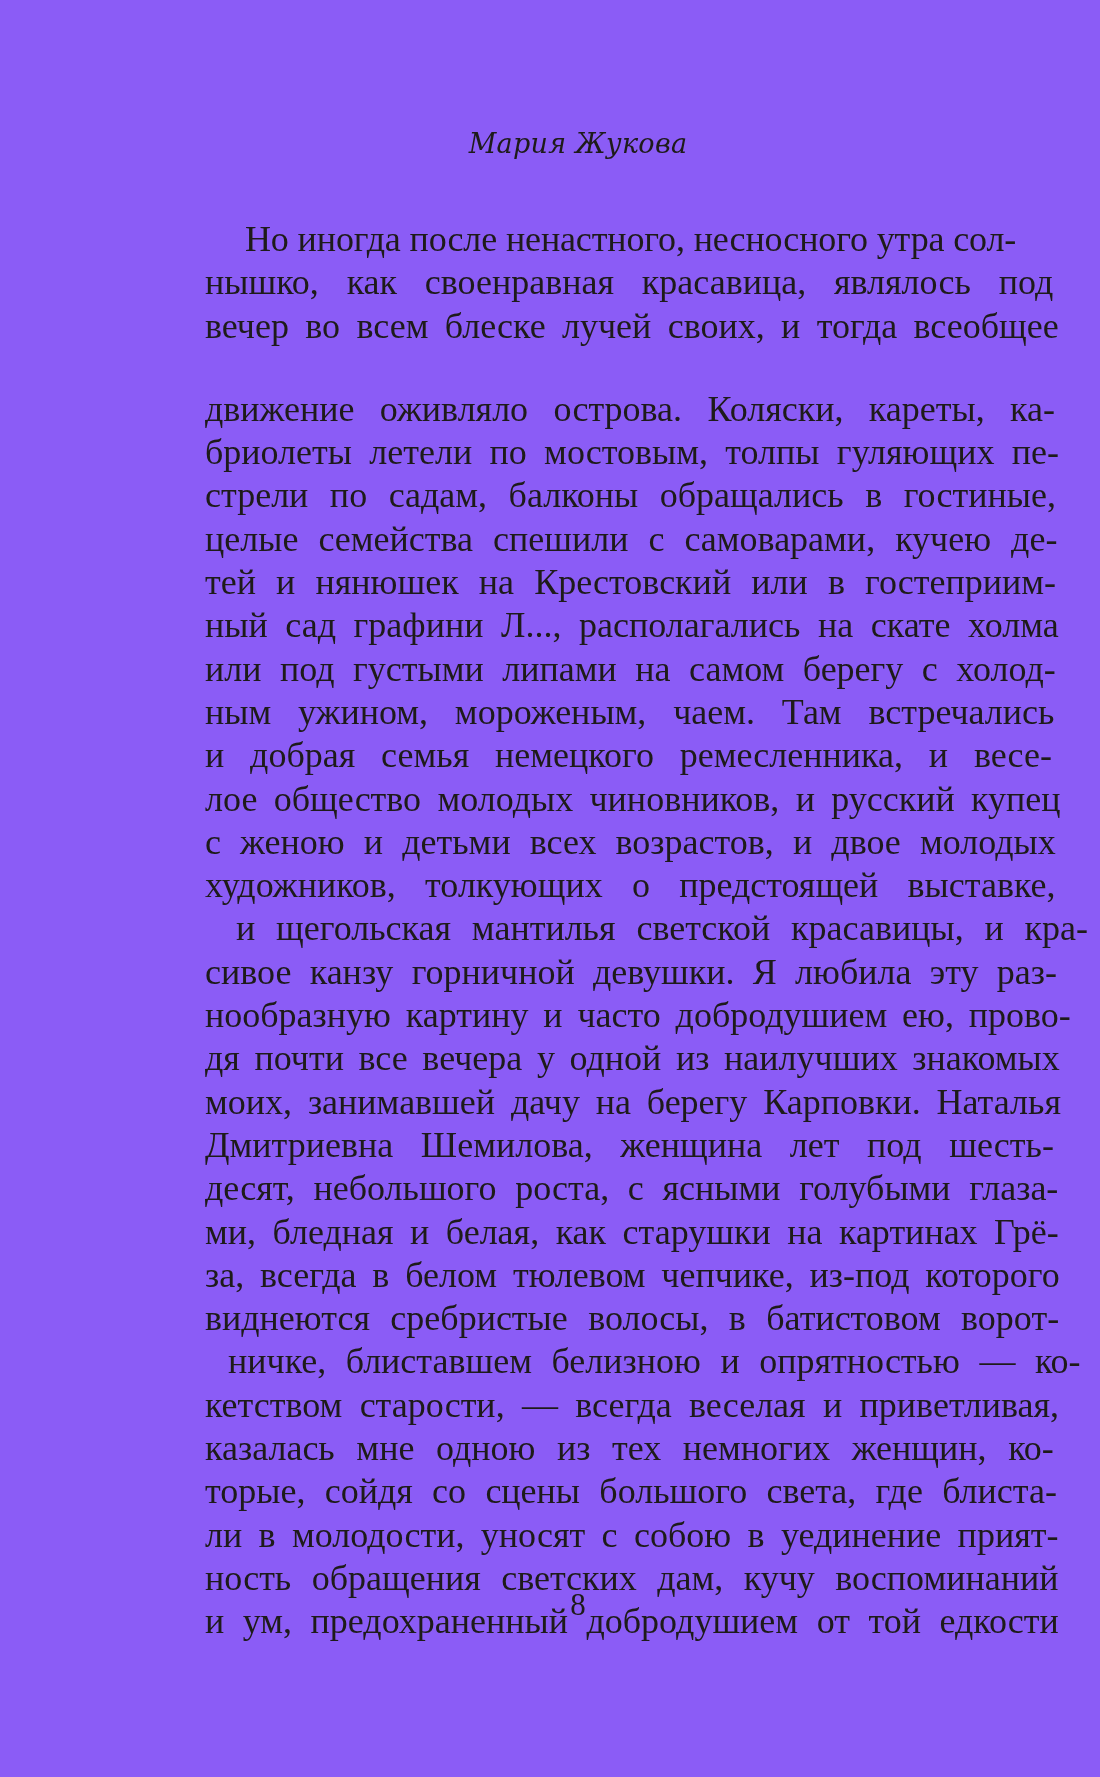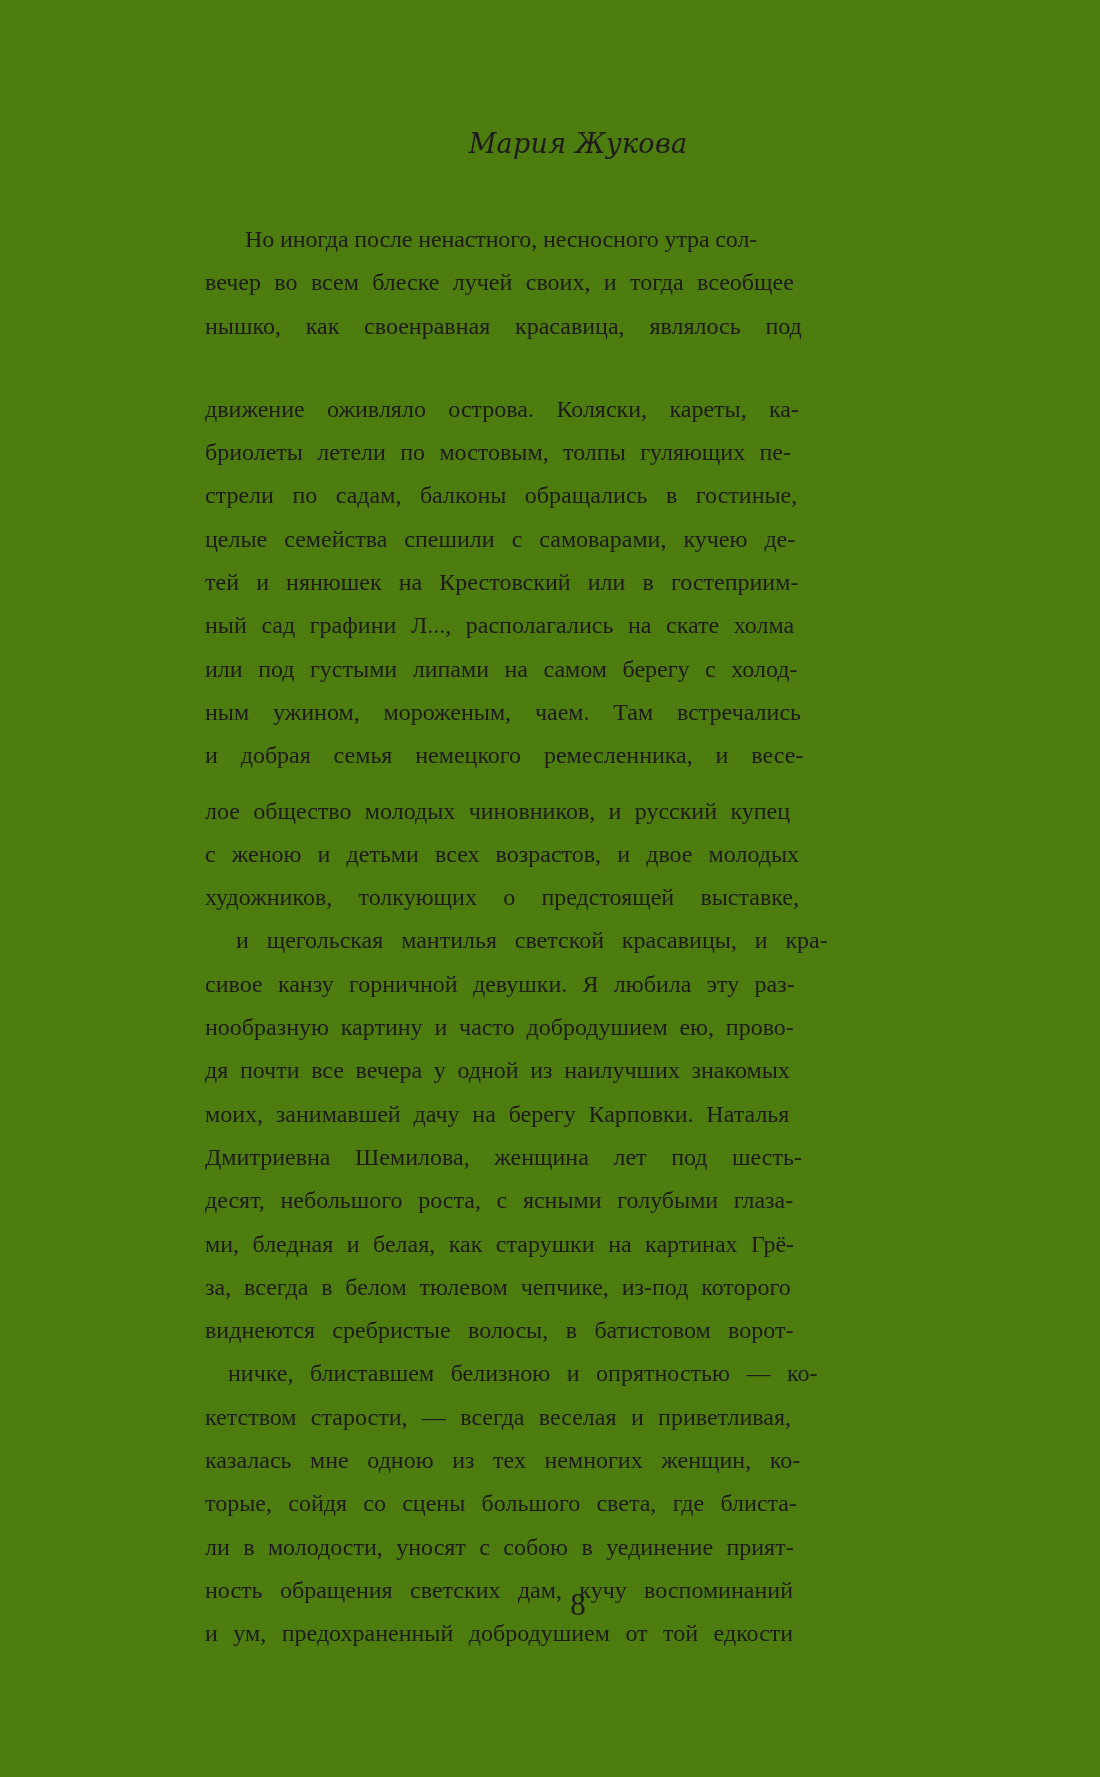--- a/index.html
+++ b/index.html
@@ -19,7 +19,7 @@
     left: 0; top: 0;
     width: 1100px;
     height: 1777px;
-    background: #4d7c0f;
+    background: #8b5cf6;
   }
   .running-head {
     position: absolute;

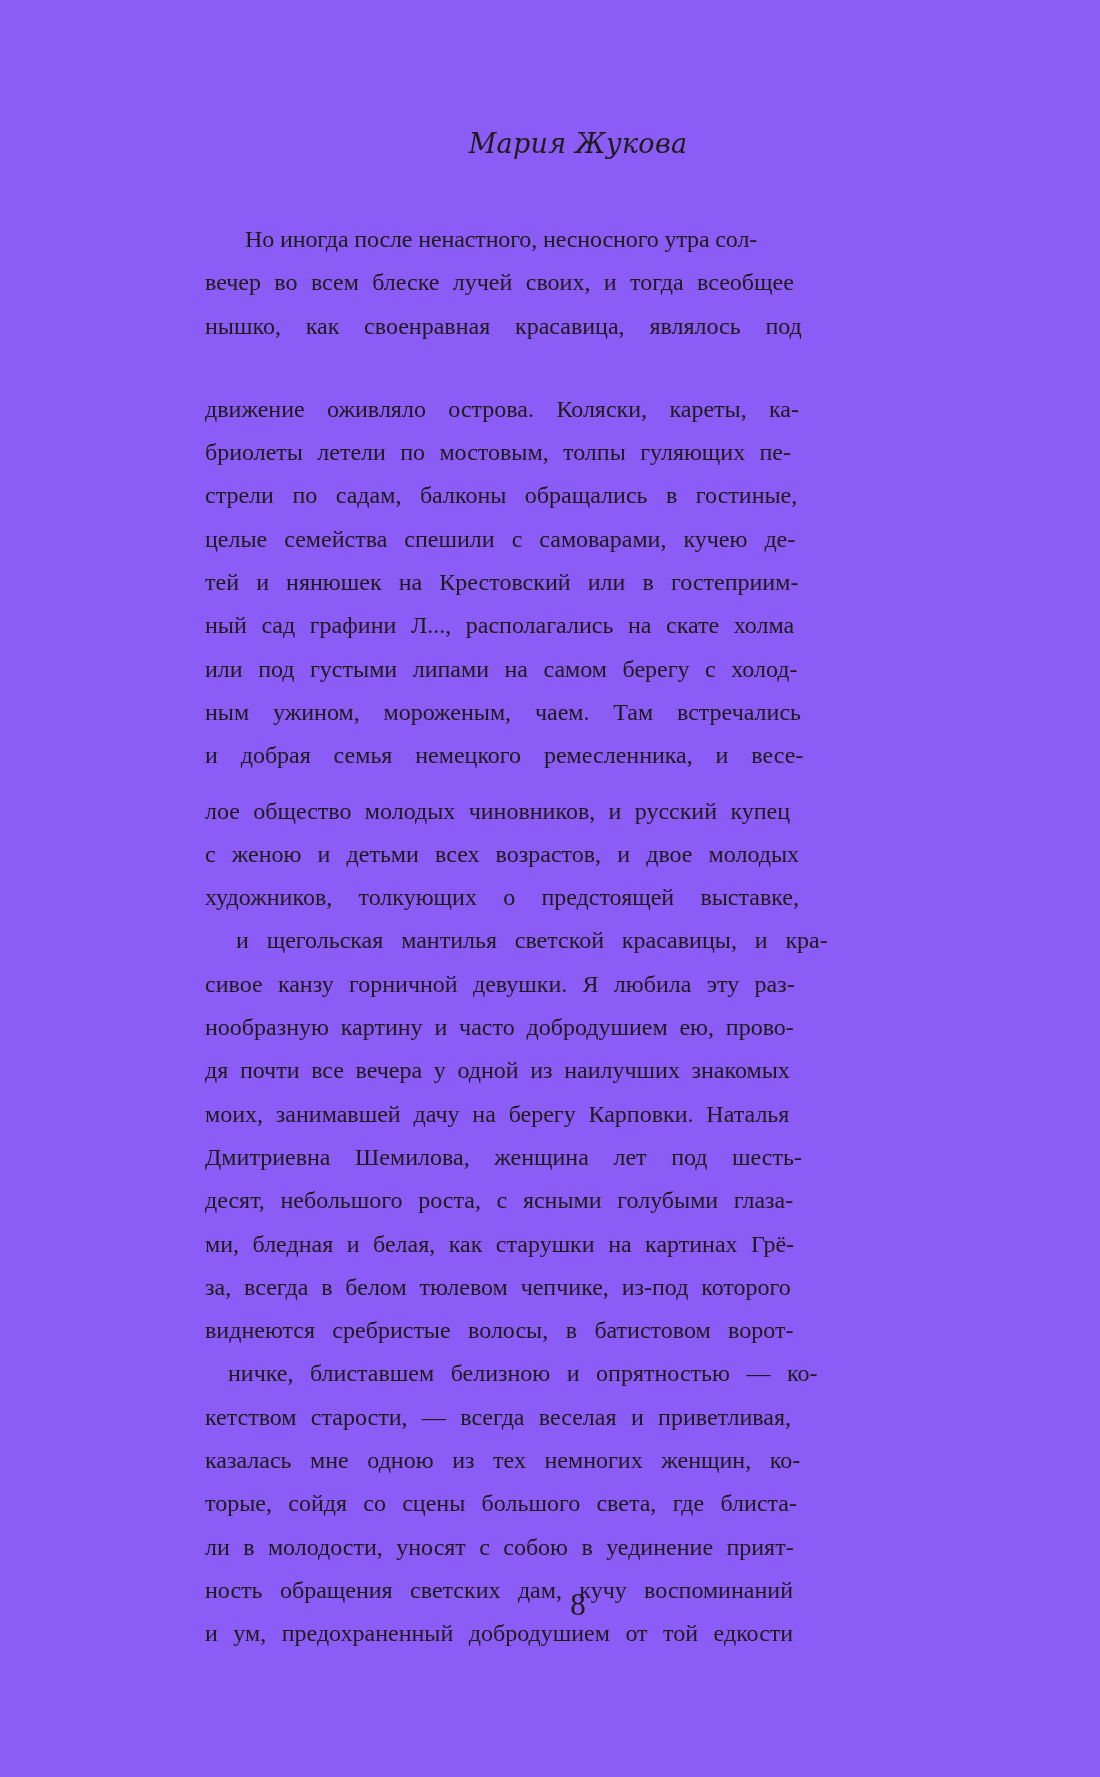--- a/index.html
+++ b/index.html
@@ -46,7 +46,7 @@
     height: 43.3px;
     line-height: 43.3px;
     font-family: "Liberation Serif", "DejaVu Serif", serif;
-    font-size: 24px;
+    font-size: 36px;
     white-space: nowrap;
     text-align: justify;
     text-align-last: justify;

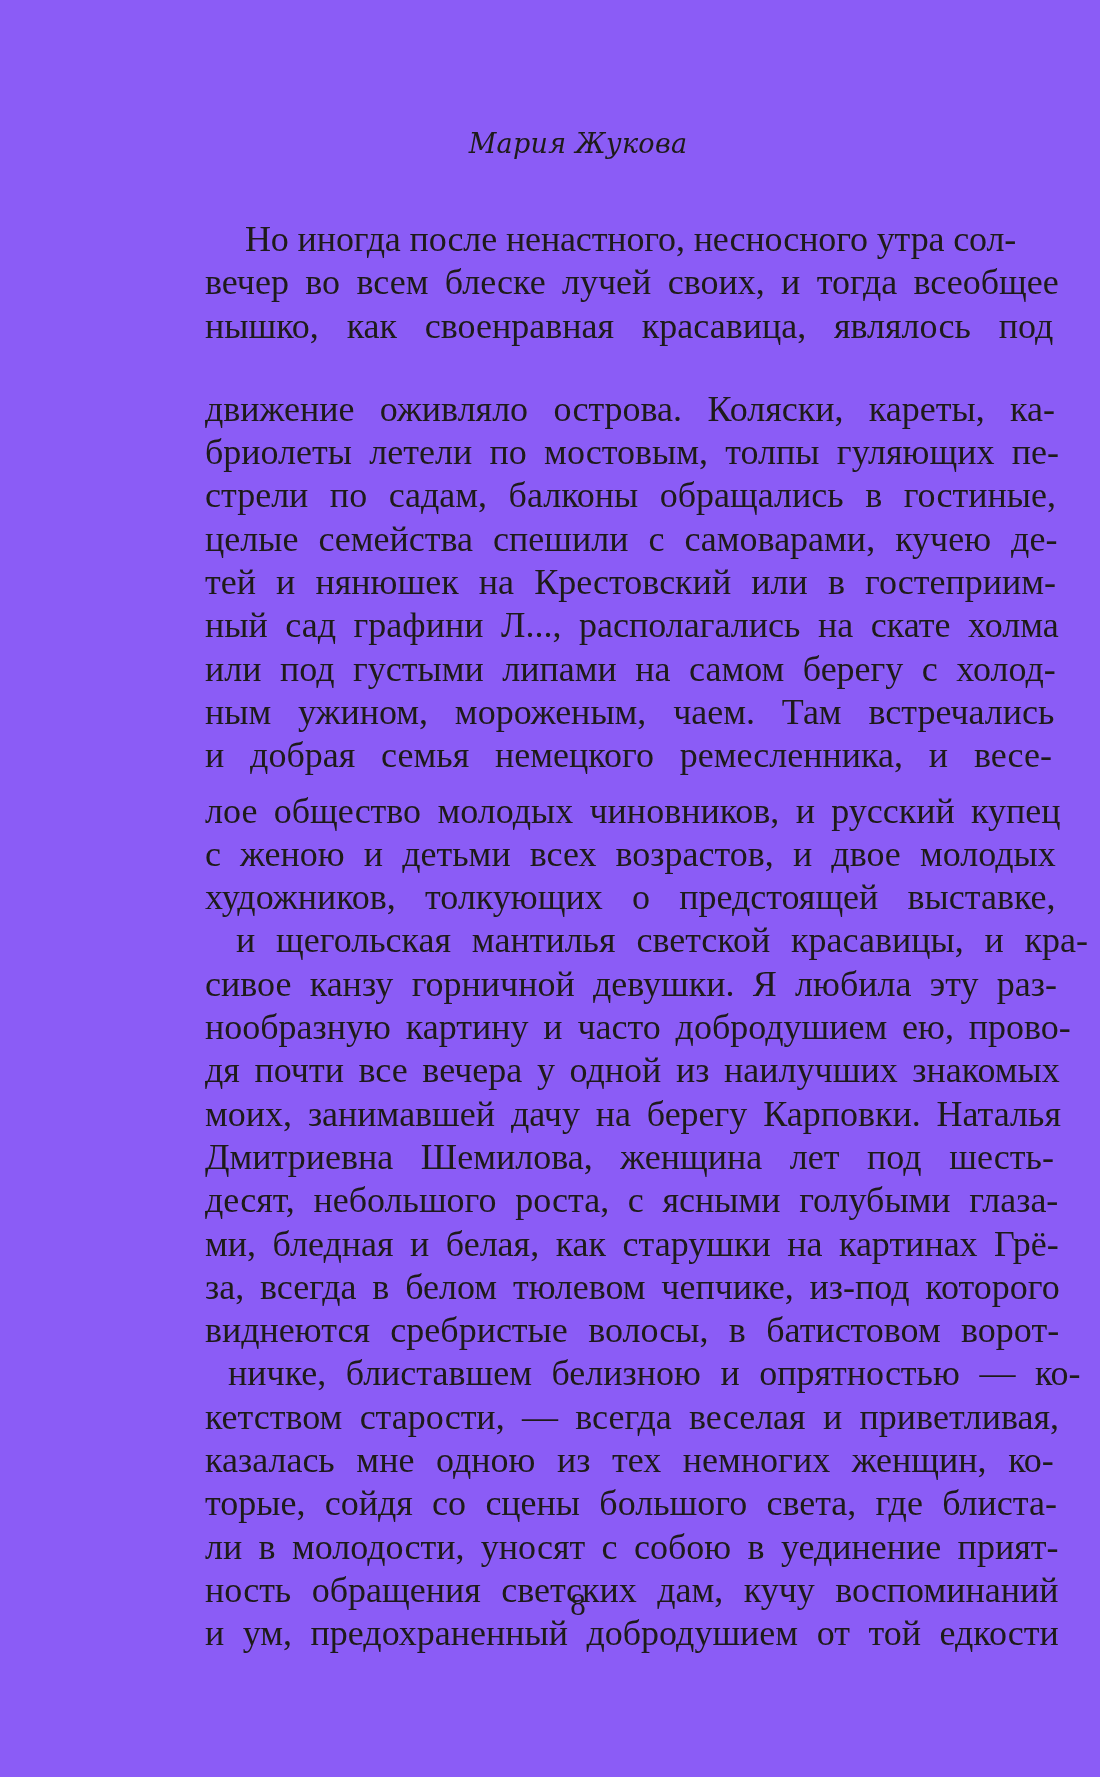--- a/index.html
+++ b/index.html
@@ -79,8 +79,8 @@
 
   <div class="text-block">
     <span class="line first" style="display: block; white-space: nowrap; width: 754px; letter-spacing: -0.125px; word-spacing: 0px; text-align: left; text-align-last: left;">Но иногда после ненастного, несносного утра сол-</span>
+    <span class="line" style="display: block; white-space: nowrap; width: 754px; word-spacing: 18.8px; text-align: left; text-align-last: left;">нышко, как своенравная красавица, являлось под</span>
     <span class="line" style="display: block; white-space: nowrap; width: 754px; word-spacing: 7.375px; text-align: left; text-align-last: left;">вечер во всем блеске лучей своих, и тогда всеобщее</span>
-    <span class="line" style="display: block; white-space: nowrap; width: 754px; word-spacing: 18.8px; text-align: left; text-align-last: left;">нышко, как своенравная красавица, являлось под</span>
     <span class="line" style="display: block; white-space: nowrap; width: 754px; word-spacing: 16.4px; text-align: left; text-align-last: left; margin-top: 40px;">движение оживляло острова. Коляски, кареты, ка-</span>
     <span class="line" style="display: block; white-space: nowrap; width: 754px; word-spacing: 8.333px; text-align: left; text-align-last: left;">бриолеты летели по мостовым, толпы гуляющих пе-</span>
     <span class="line" style="display: block; white-space: nowrap; width: 754px; word-spacing: 12.5px; text-align: right; text-align-last: left;">стрели по садам, балконы обращались в гостиные,</span>

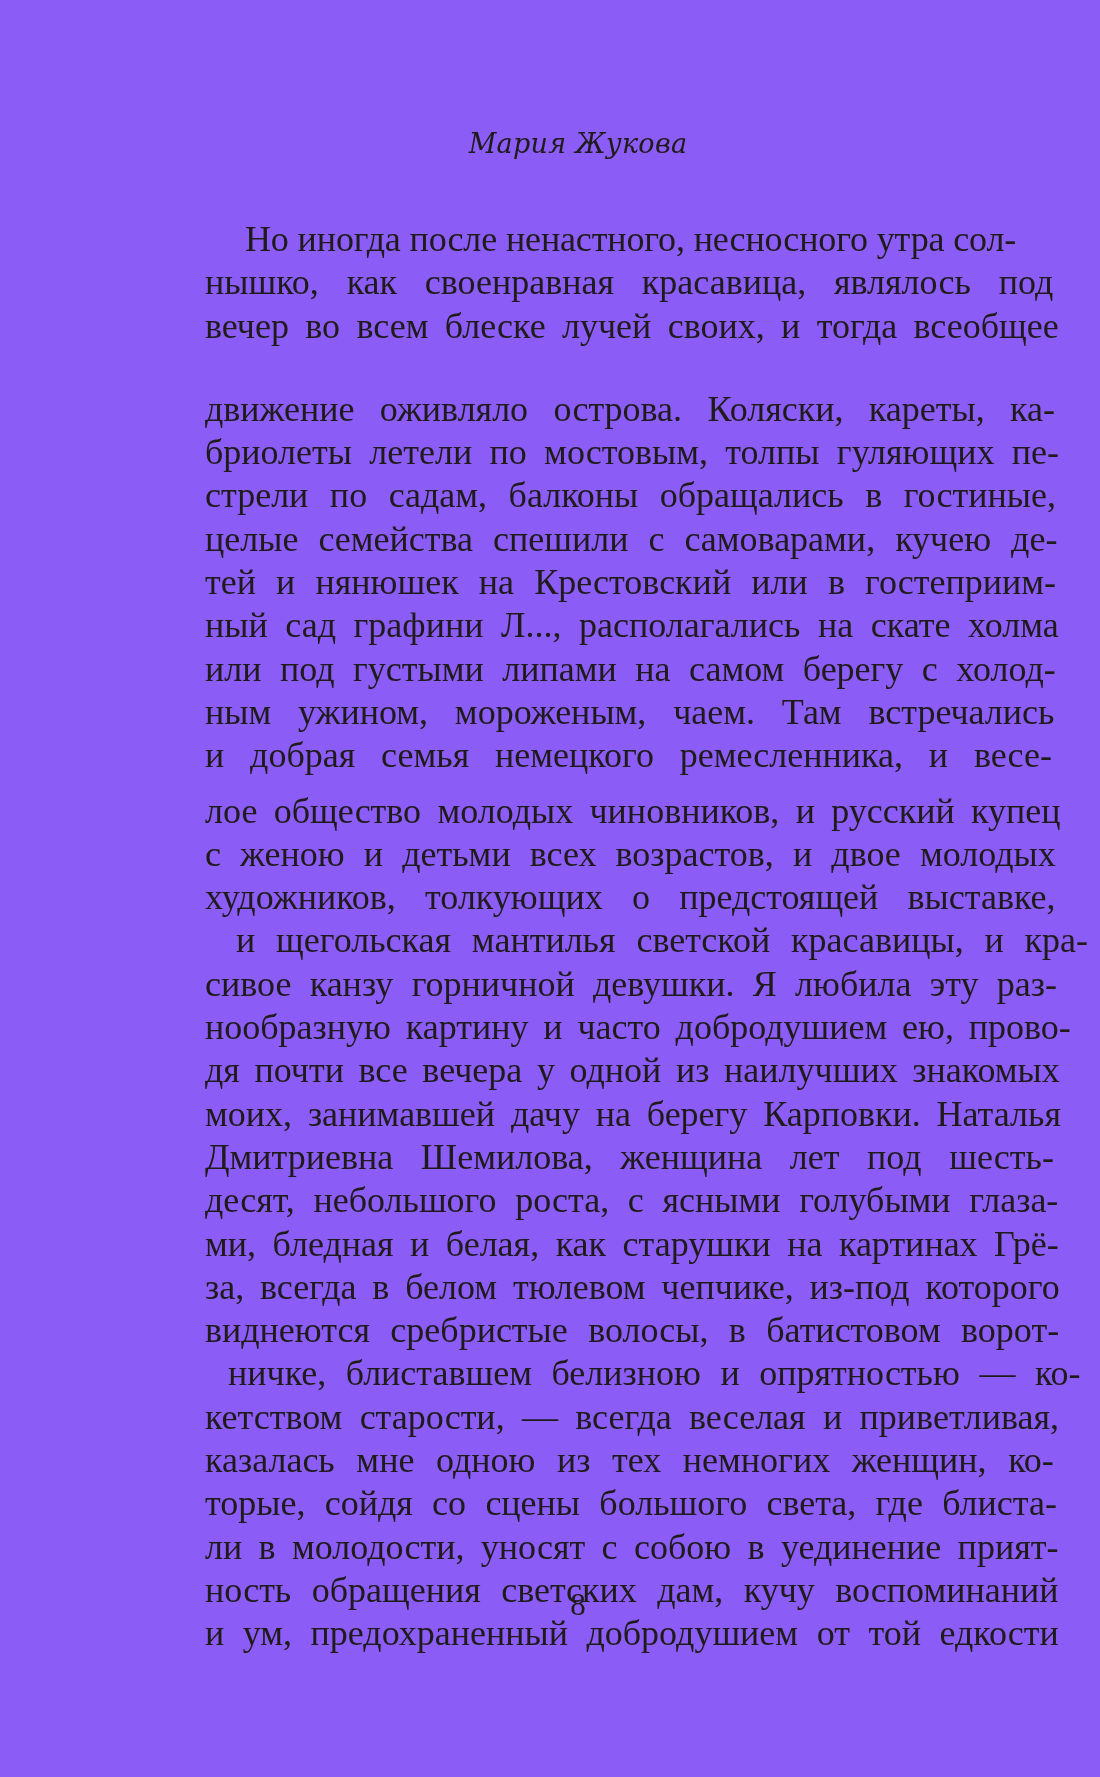--- a/index.html
+++ b/index.html
@@ -90,7 +90,7 @@
     <span class="line" style="display: block; white-space: nowrap; width: 754px; word-spacing: 9.5px; text-align: left; text-align-last: left;">или под густыми липами на самом берегу с холод-</span>
     <span class="line" style="display: block; white-space: nowrap; width: 754px; word-spacing: 17.8px; text-align: left; text-align-last: left;">ным ужином, мороженым, чаем. Там встречались</span>
     <span class="line" style="display: block; white-space: nowrap; width: 754px; word-spacing: 16.833px; text-align: left; text-align-last: left;">и добрая семья немецкого ремесленника, и весе-</span>
-    <span class="line" style="display: block; white-space: nowrap; width: 754px; word-spacing: 7.333px; text-align: center; text-align-last: left; margin-top: 12px;">лое общество молодых чиновников, и русский купец</span>
+    <span class="line" style="display: block; white-space: nowrap; width: 754px; word-spacing: 7.333px; text-align: center; text-align-last: left;">лое общество молодых чиновников, и русский купец</span>
     <span class="line" style="display: block; white-space: nowrap; width: 754px; word-spacing: 10.125px; text-align: left; text-align-last: left;">с женою и детьми всех возрастов, и двое молодых</span>
     <span class="line" style="display: block; white-space: nowrap; width: 754px; word-spacing: 20.25px; text-align: left; text-align-last: left;">художников, толкующих о предстоящей выставке,</span>
     <span class="line" style="display: block; white-space: nowrap; width: 754px; word-spacing: 11.833px; text-align: left; text-align-last: left; margin-left: 31px;">и щегольская мантилья светской красавицы, и кра-</span>

